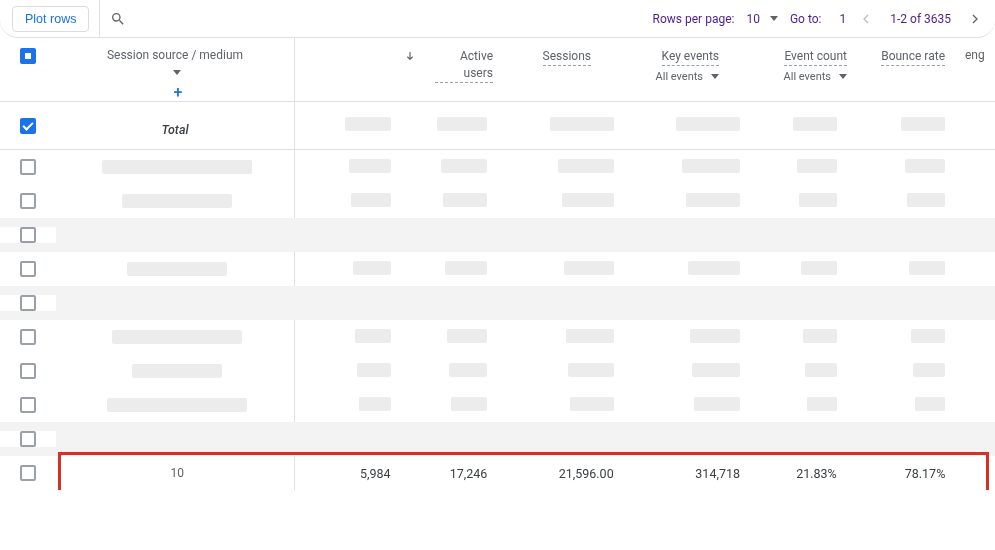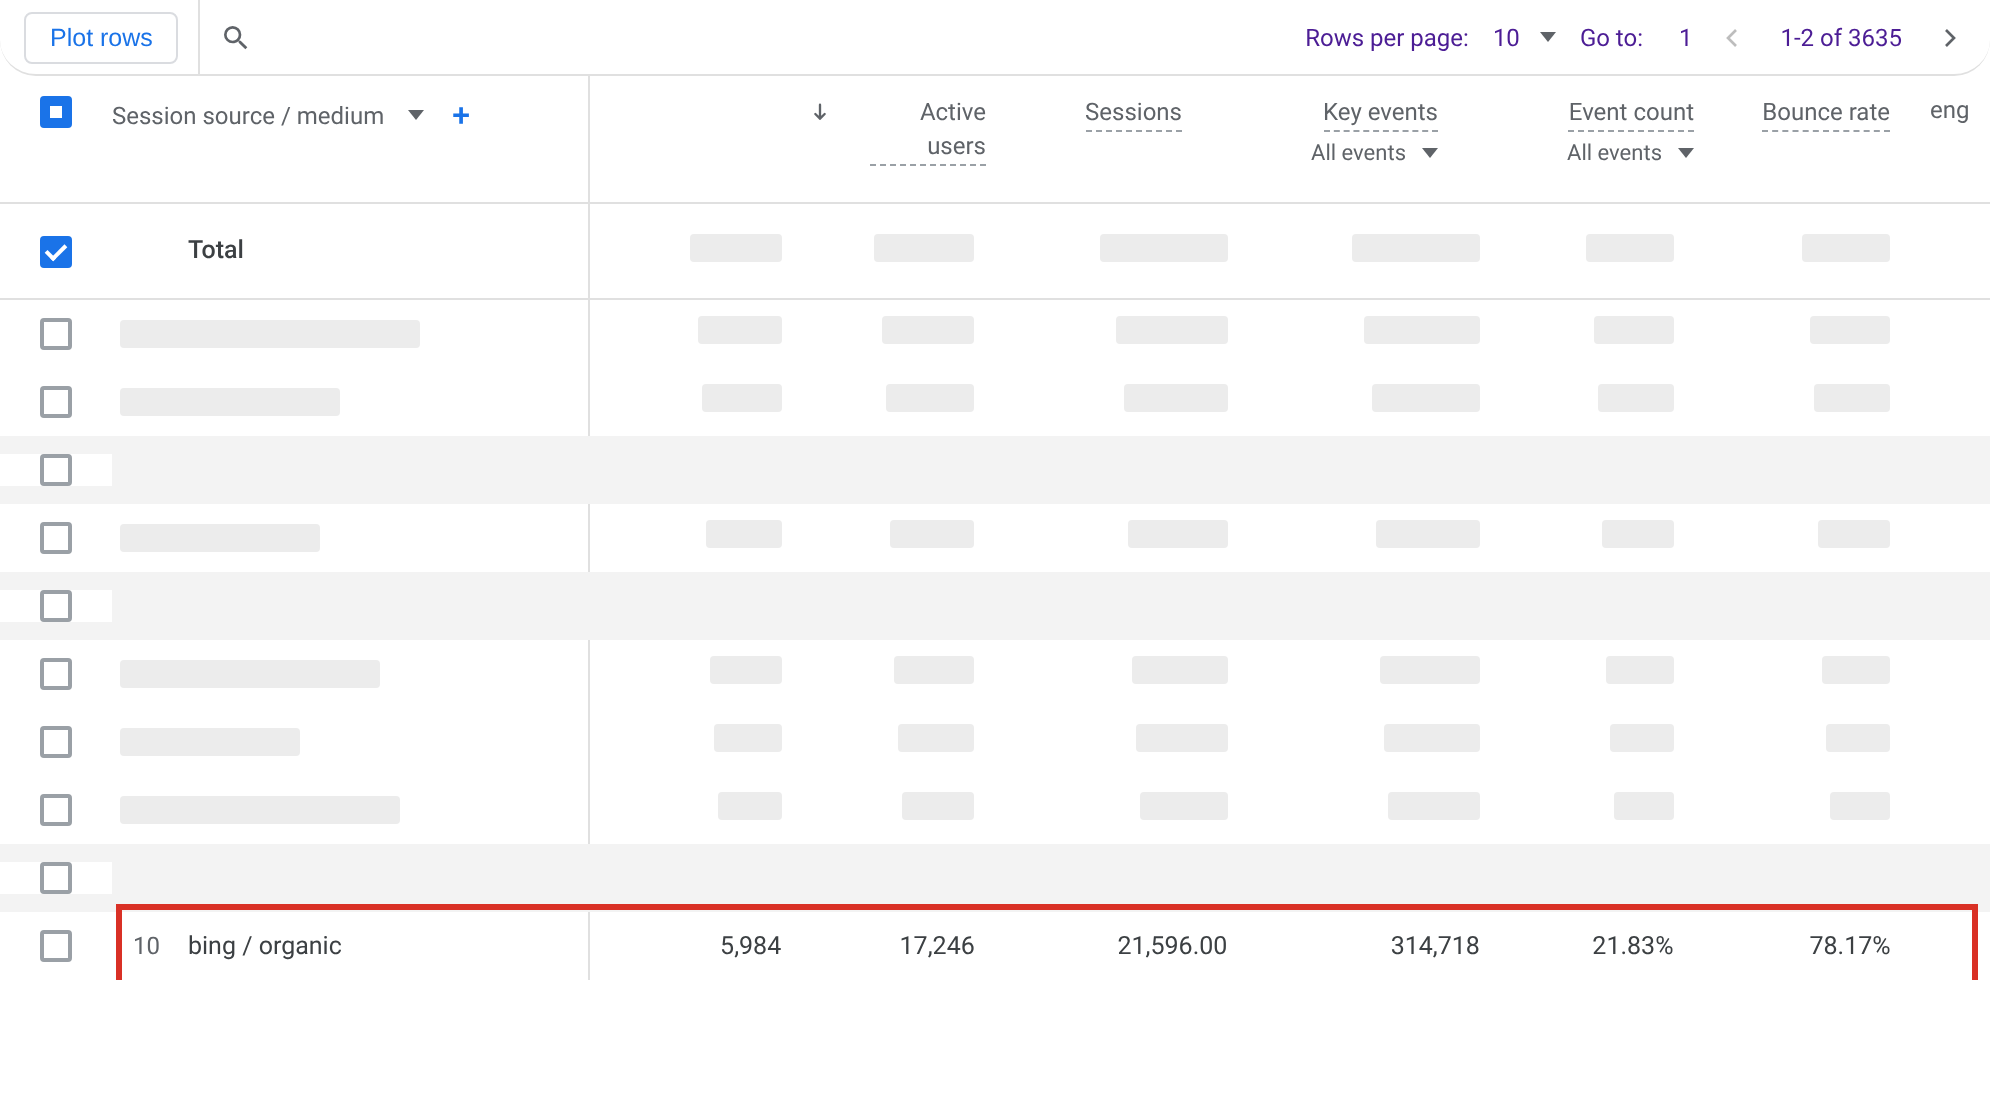--- a/index.html
+++ b/index.html
@@ -22,7 +22,7 @@
   
   .header-row { display: flex; align-items: flex-start; border-bottom: 1px solid #e0e0e0; height: 64px; padding: 10px 0; }
   .checkbox-col { width: 56px; display: flex; align-items: center; justify-content: center; }
-  .dim-col { width: 238px; display: flex; align-items: center; gap: 8px; padding-left: 0; }
+  .dim-col { width: 238px; display: flex; align-items: center; gap: 8px; padding-left: 0; flex-direction: column; }
   .dim-label { color: #5f6368; font-size: 12px; }
   .add-btn { color: #1a73e8; font-size: 16px; font-weight: 500; cursor: pointer; padding-left: 6px; }
   .tri-down { display: inline-block; width: 0; height: 0; border-left: 4px solid transparent; border-right: 4px solid transparent; border-top: 5px solid #5f6368; margin-left: 4px; vertical-align: middle; }

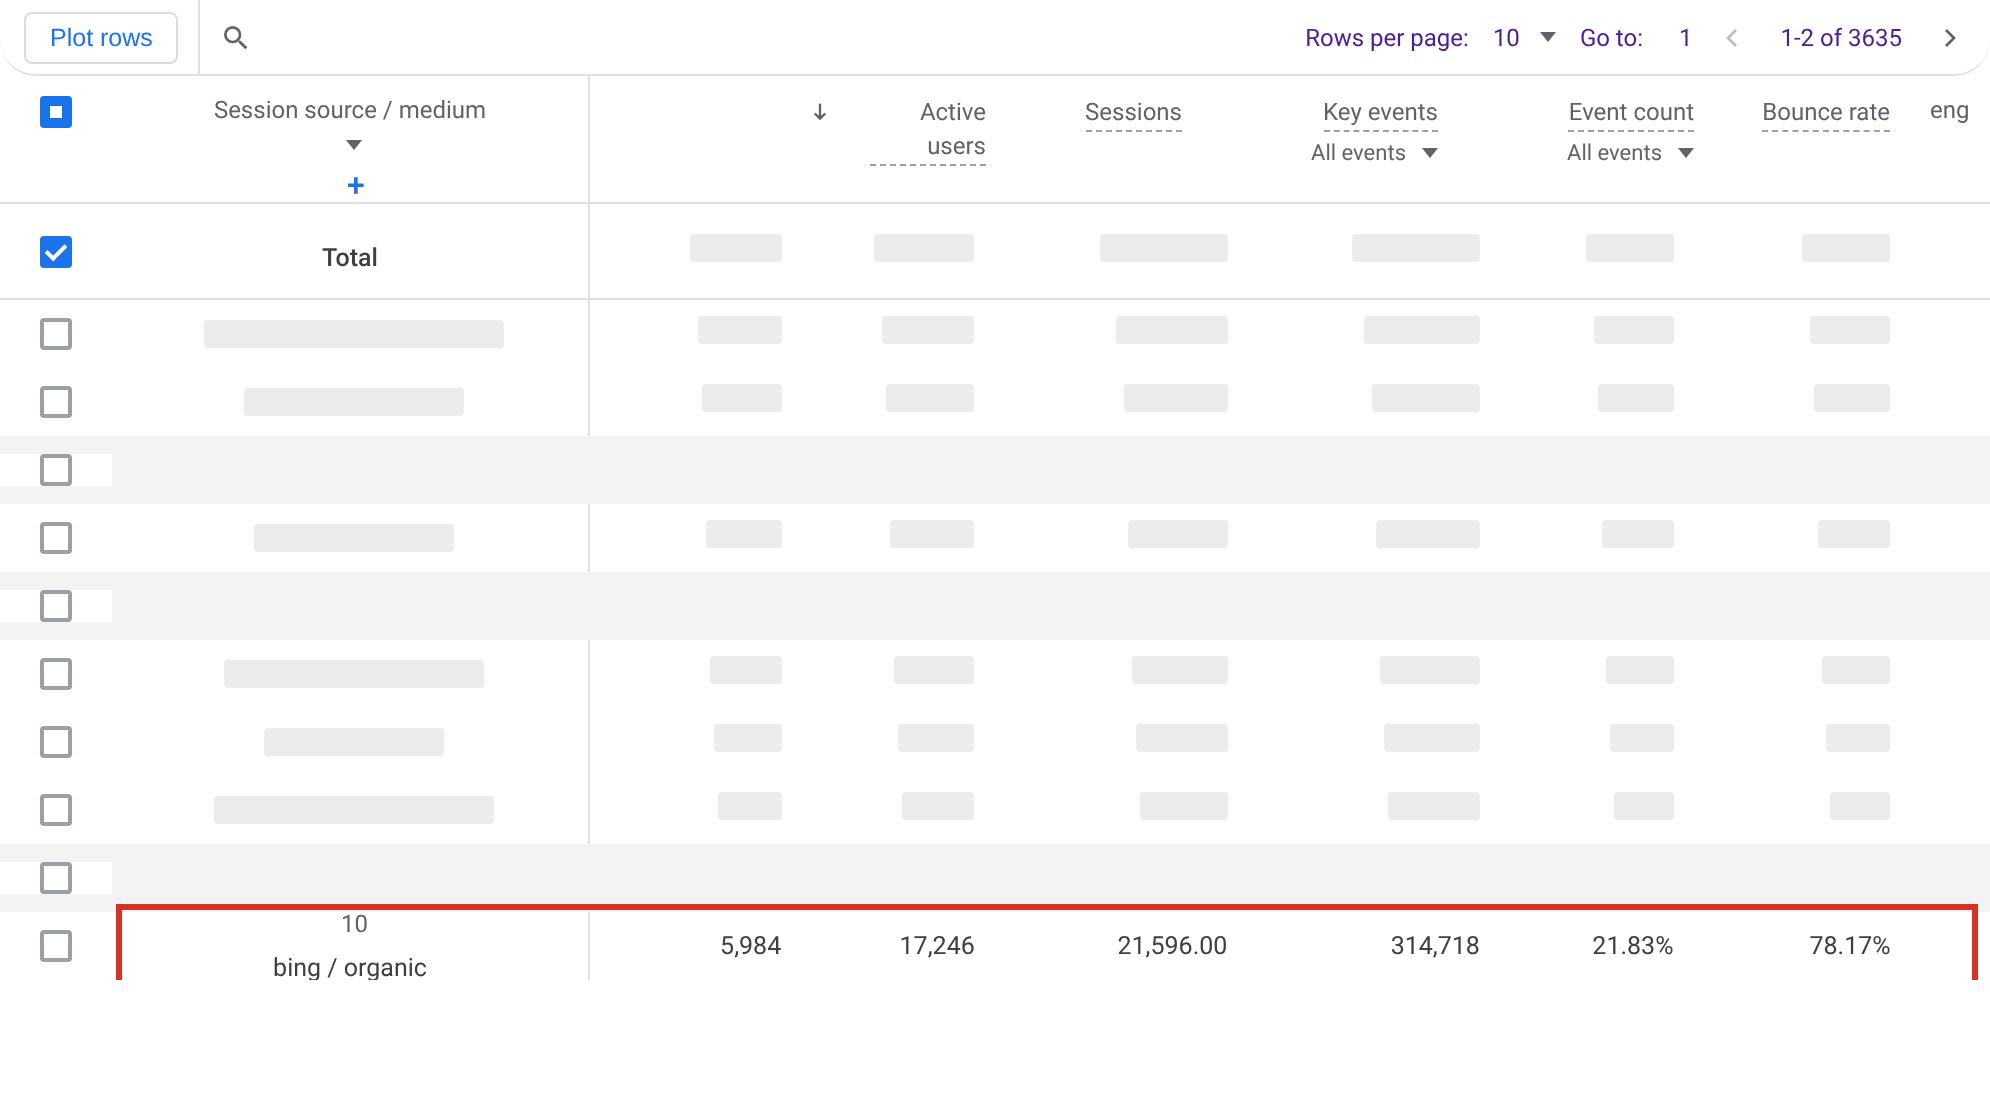--- a/index.html
+++ b/index.html
@@ -146,7 +146,7 @@
     <div class="checkbox-col">
         <span class="chk checked"></span>
       </div>
-    <div class="dim-col" style="align-items:center;">
+    <div class="dim-col" style="align-items:center;font-style:italic;">
       <div style="width:30px"></div>
       <span class="name">Total</span>
     </div>

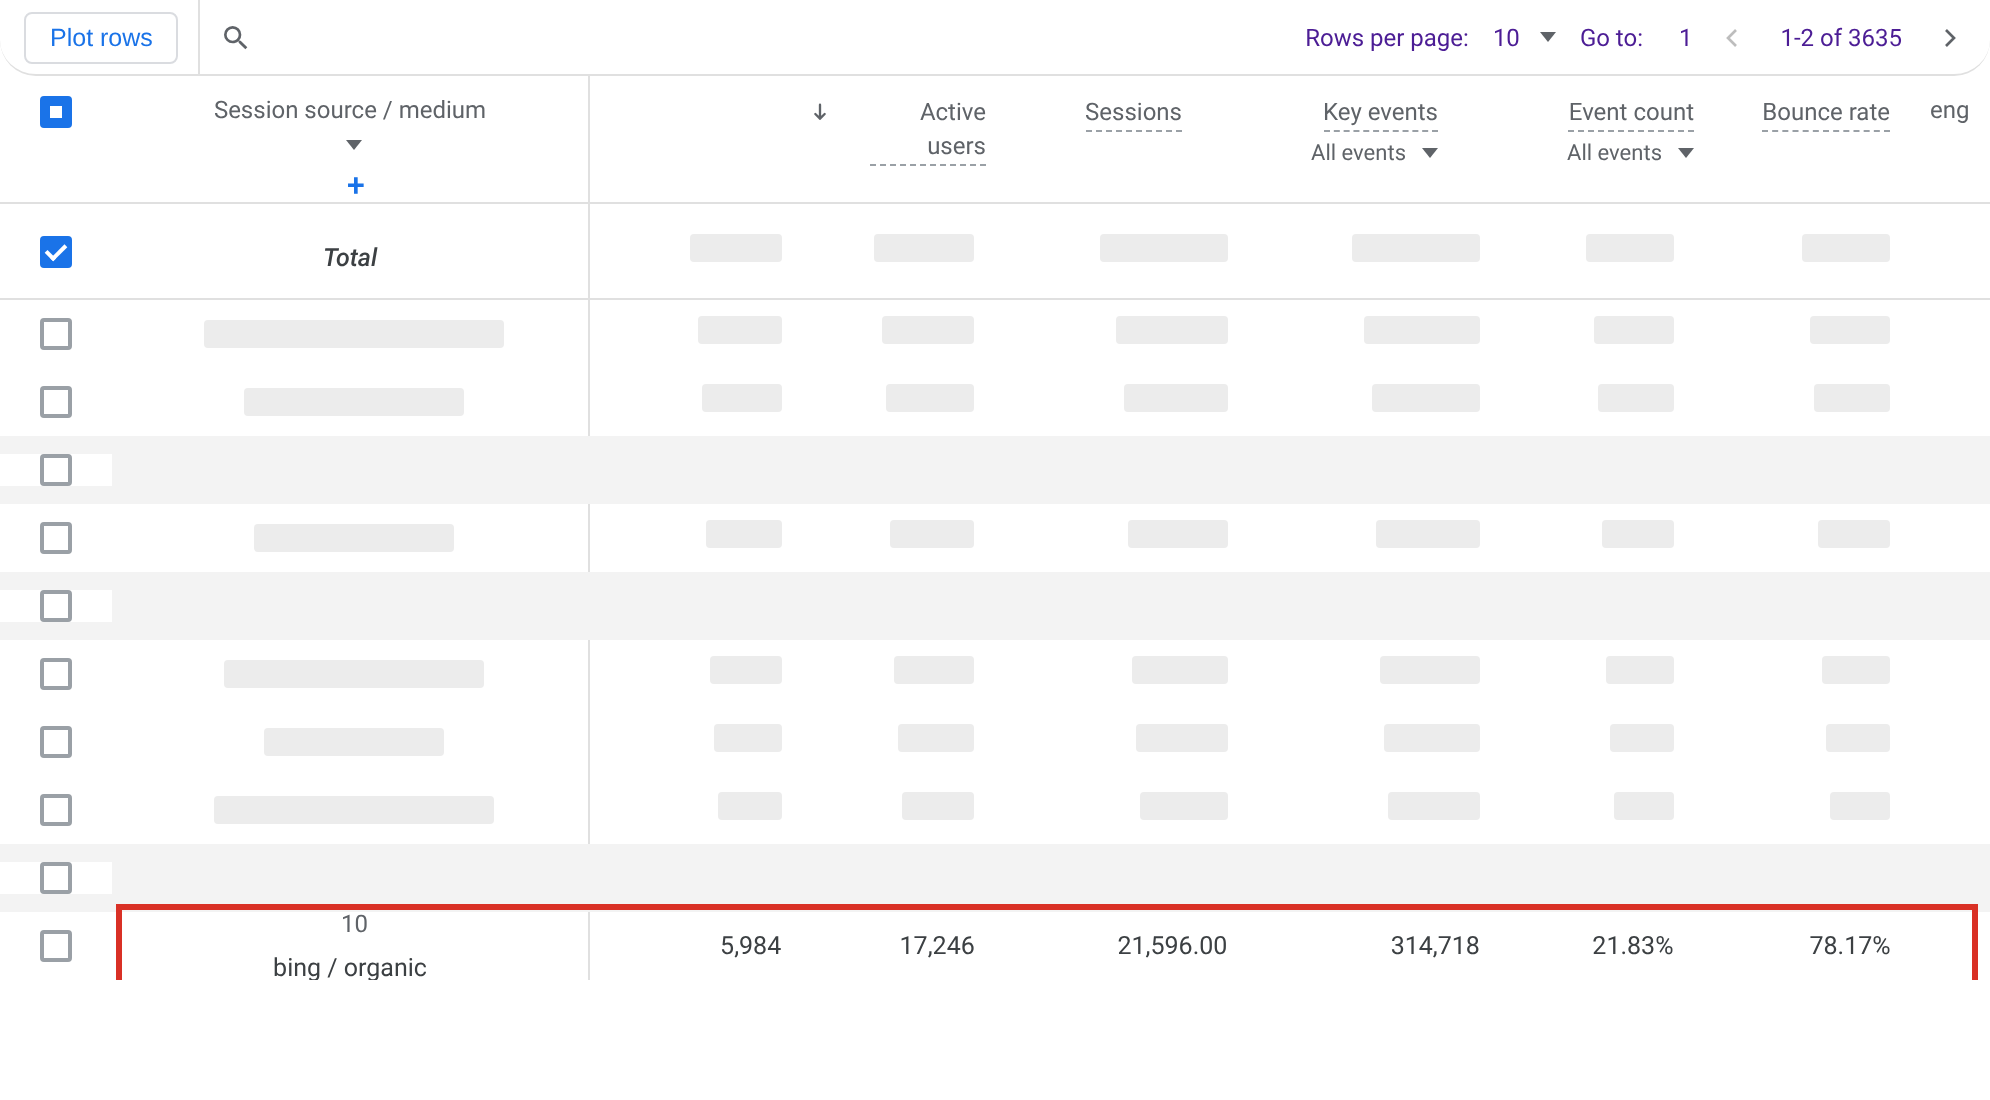--- a/index.html
+++ b/index.html
@@ -298,7 +298,6 @@
       </div>
     <div class="dim-col" style="align-items:center;">
       <span class="idx">10</span>
-      <span class="name">bing / organic</span>
     </div>
     <div class="cells metrics-wrap">
       <div class="sort-ind"></div>

